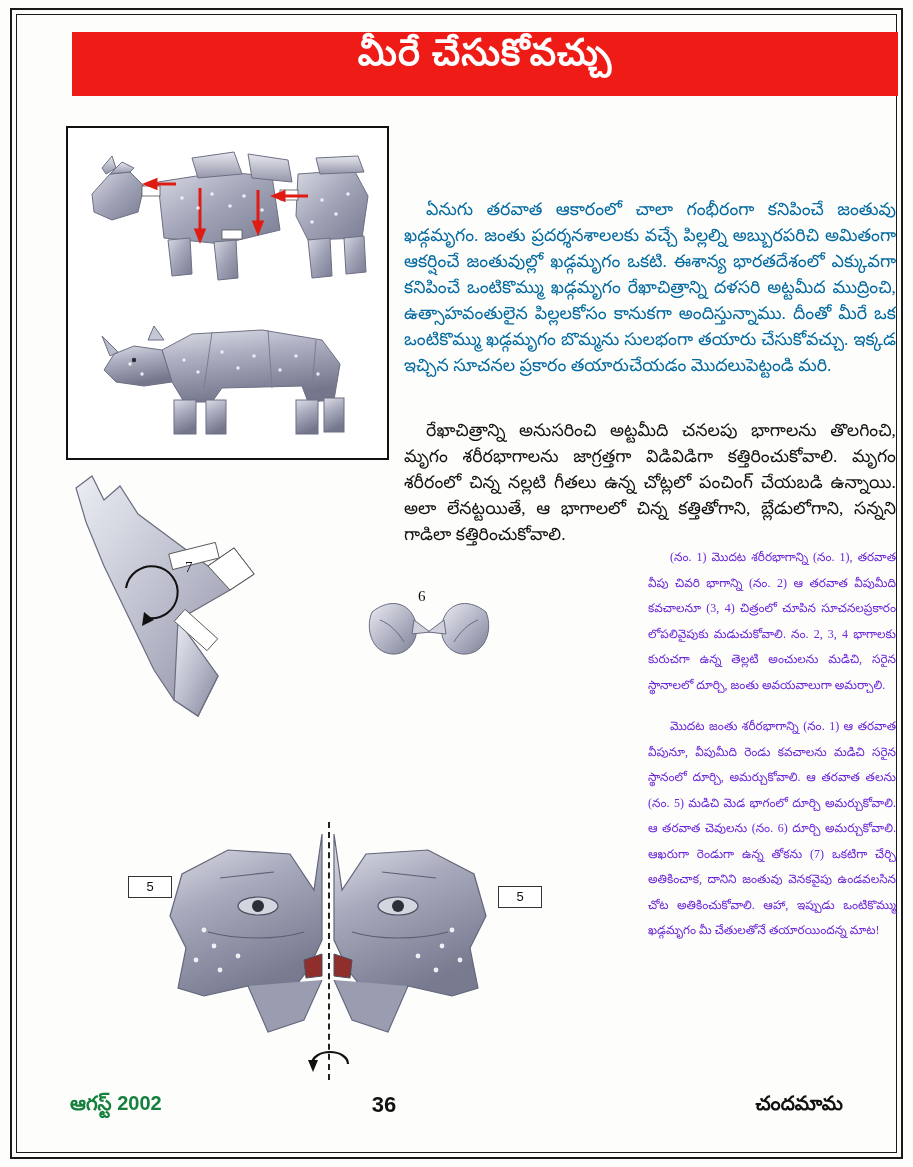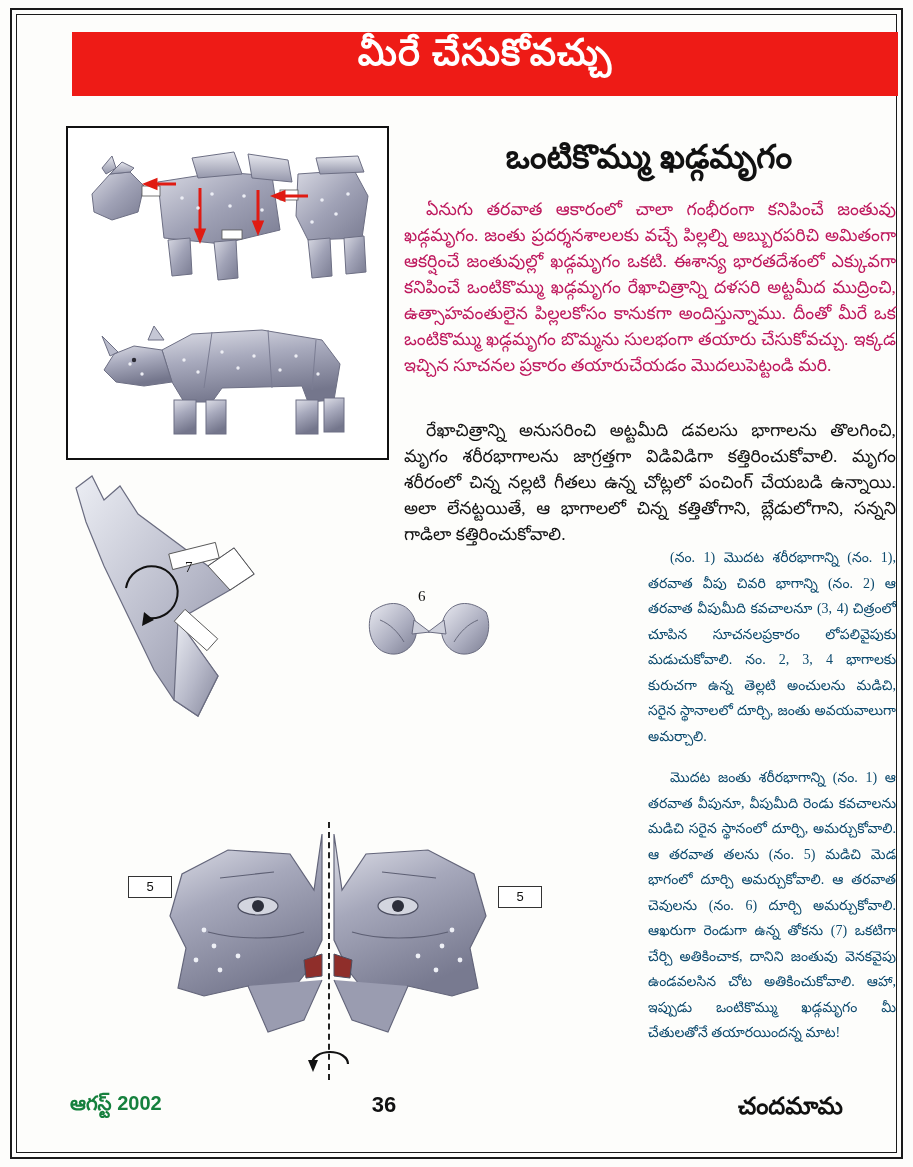--- a/index.html
+++ b/index.html
@@ -402,7 +402,6 @@
     <polygon points="6,26 16,26 11,38" fill="#111"></polygon>
   </svg>
 
-  <div class="article-title">ఒంటికొమ్ము ఖడ్గమృగం</div>
 
   <div class="col-top">
     <p class="para">ఏనుగు తరవాత ఆకారంలో చాలా గంభీరంగా కనిపించే జంతువు ఖడ్గమృగం. జంతు ప్రదర్శనశాలలకు వచ్చే పిల్లల్ని అబ్బురపరిచి అమితంగా ఆకర్షించే జంతువుల్లో ఖడ్గమృగం ఒకటి. ఈశాన్య భారతదేశంలో ఎక్కువగా కనిపించే ఒంటికొమ్ము ఖడ్గమృగం రేఖాచిత్రాన్ని దళసరి అట్టమీద ముద్రించి, ఉత్సాహవంతులైన పిల్లలకోసం కానుకగా అందిస్తున్నాము. దీంతో మీరే ఒక ఒంటికొమ్ము ఖడ్గమృగం బొమ్మను సులభంగా తయారు చేసుకోవచ్చు. ఇక్కడ ఇచ్చిన సూచనల ప్రకారం తయారుచేయడం మొదలుపెట్టండి మరి.</p>

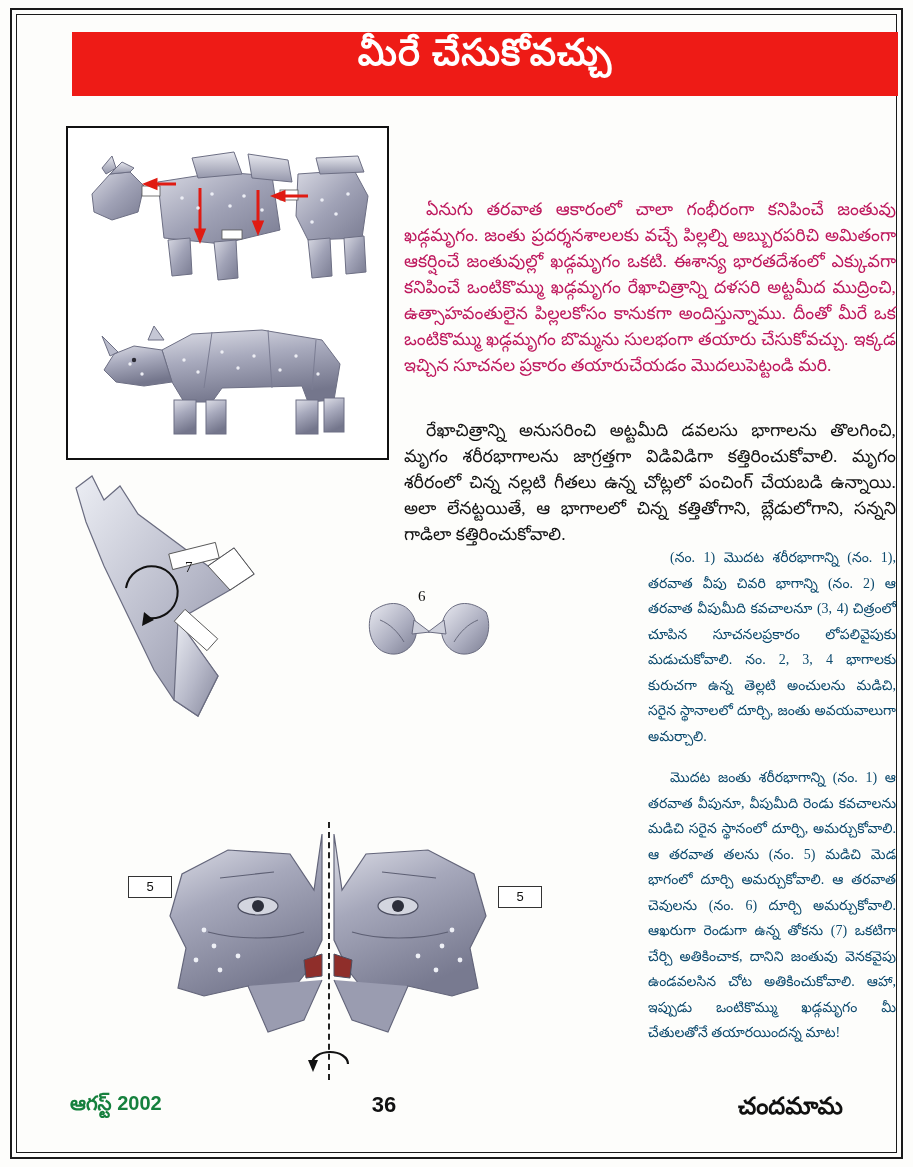--- a/index.html
+++ b/index.html
@@ -98,7 +98,7 @@
     width: 492px;
     font-size: 17.5px;
     line-height: 26px;
-    color: #be185d;
+    color: #0369a1;
     text-align: justify;
   }
   .col-mid {

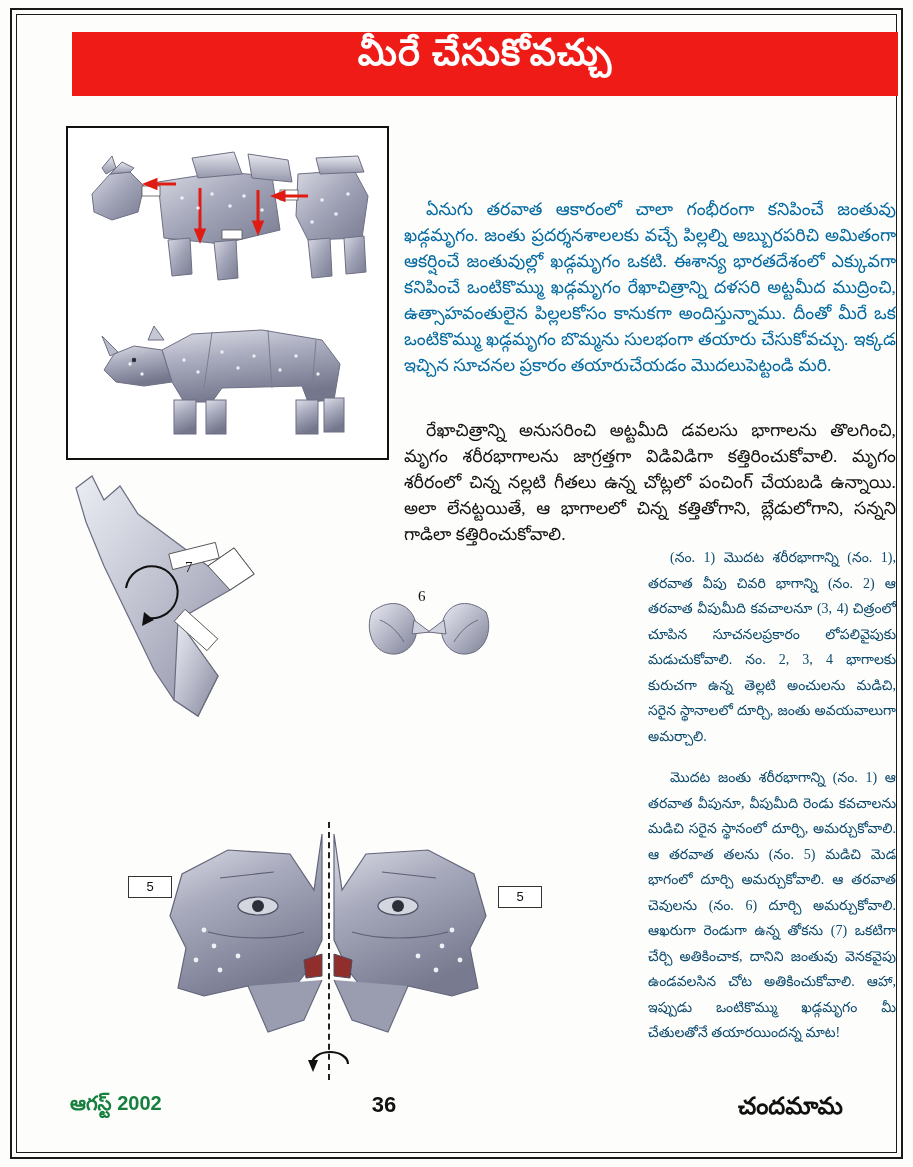--- a/index.html
+++ b/index.html
@@ -408,7 +408,7 @@
   </div>
 
   <div class="col-mid">
-    <p class="para">రేఖాచిత్రాన్ని అనుసరించి అట్టమీది డవలసు భాగాలను తొలగించి, మృగం శరీరభాగాలను జాగ్రత్తగా విడివిడిగా కత్తిరించుకోవాలి. మృగం శరీరంలో చిన్న నల్లటి గీతలు ఉన్న చోట్లలో పంచింగ్ చేయబడి ఉన్నాయి. అలా లేనట్టయితే, ఆ భాగాలలో చిన్న కత్తితోగాని, బ్లేడులోగాని, సన్నని గాడిలా కత్తిరించుకోవాలి.</p>
+    <p class="para">రేఖాచిత్రాన్ని అనుసరించి అట్టమీది చనలపు భాగాలను తొలగించి, మృగం శరీరభాగాలను జాగ్రత్తగా విడివిడిగా కత్తిరించుకోవాలి. మృగం శరీరంలో చిన్న నల్లటి గీతలు ఉన్న చోట్లలో పంచింగ్ చేయబడి ఉన్నాయి. అలా లేనట్టయితే, ఆ భాగాలలో చిన్న కత్తితోగాని, బ్లేడులోగాని, సన్నని గాడిలా కత్తిరించుకోవాలి.</p>
   </div>
 
   <div class="col-right-narrow">

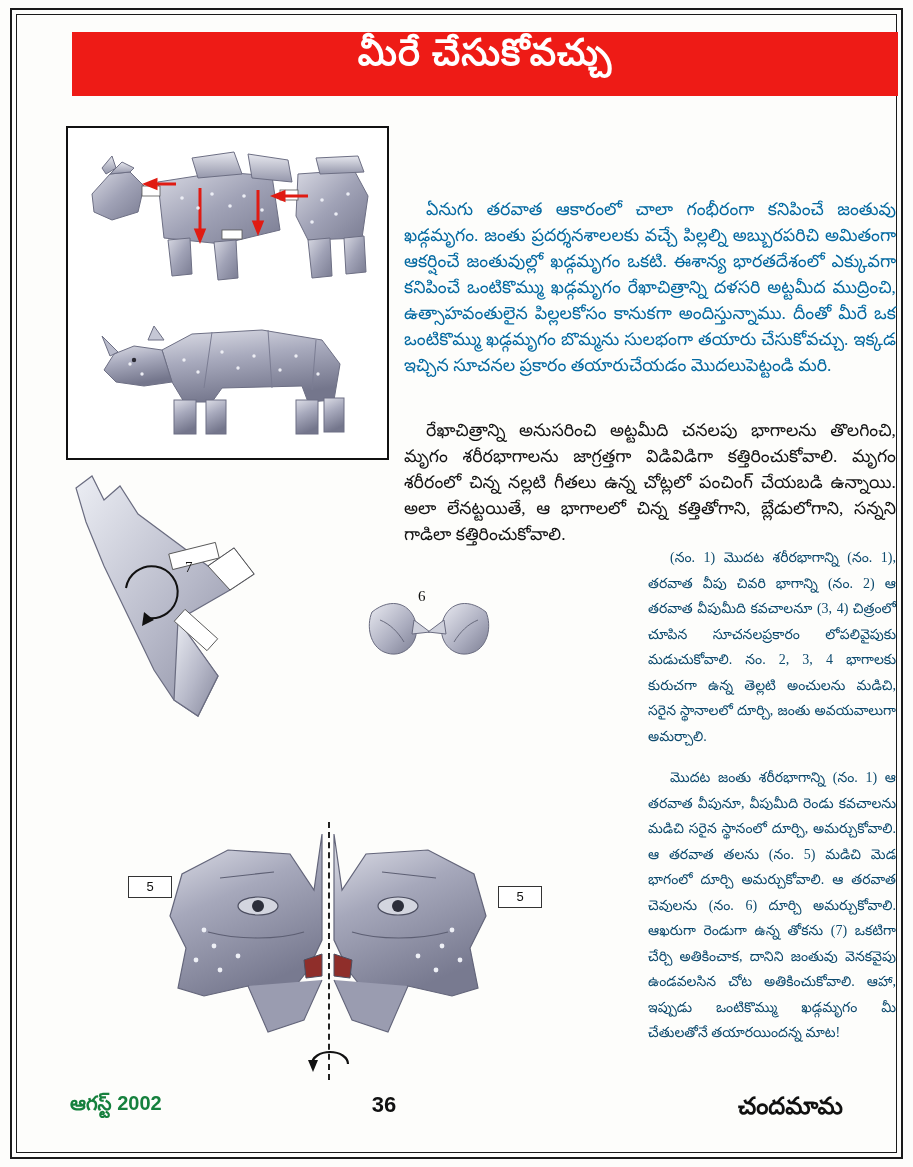--- a/index.html
+++ b/index.html
@@ -116,9 +116,9 @@
     left: 648px;
     top: 545px;
     width: 248px;
-    font-size: 14px;
+    font-size: 12px;
     line-height: 25.5px;
-    color: #0c4a6e;
+    color: #6d28d9;
     text-align: justify;
   }
   .para { margin: 0 0 0 0; text-indent: 22px; }

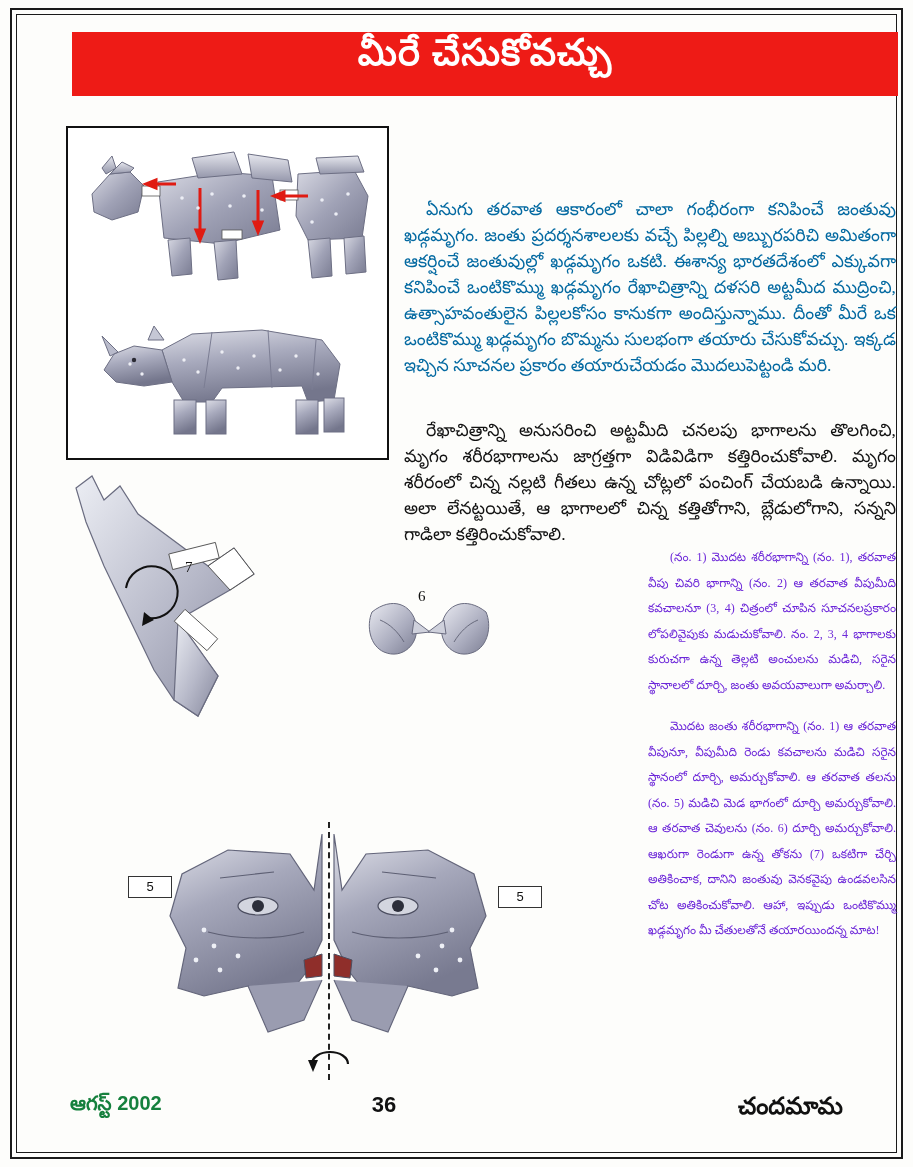--- a/index.html
+++ b/index.html
@@ -149,7 +149,7 @@
     position: absolute;
     right: 70px;
     top: 1092px;
-    font-size: 24px;
+    font-size: 20px;
     font-weight: bold;
     color: #111;
     font-family: "Liberation Sans", sans-serif;

